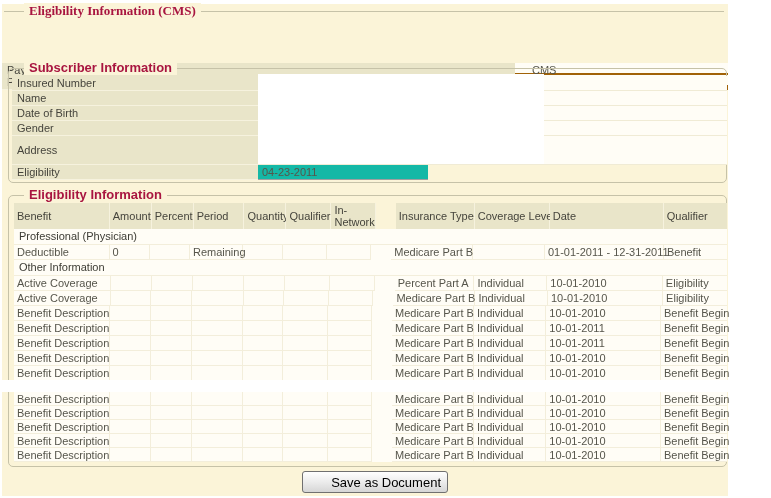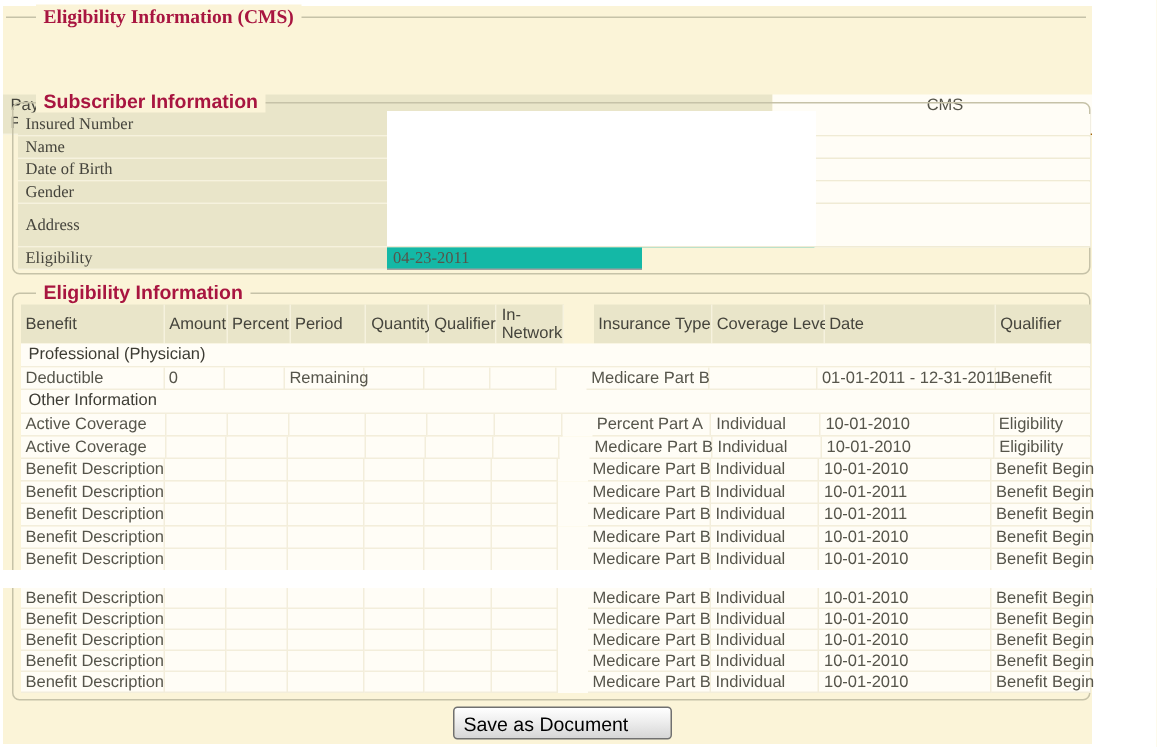--- a/index.html
+++ b/index.html
@@ -24,7 +24,7 @@
   
   .kv-row{position:absolute;display:flex;height:15px;line-height:15px;margin-top:39px;}
   .kv-label{background:#e9e5c9;color:#45443c;padding-left:5px;border-bottom:1px solid #f6f2de;}
-  .kv-value{background:#fffdf6;color:#56554b;padding-left:17px;border-bottom:1px solid #a16207;text-align:center;}
+  .kv-value{background:#fffdf6;color:#56554b;padding-left:17px;border-bottom:5px solid #a16207;}
 
   .payer-row{left:2px;width:726px;}
   .payer-row .kv-label{width:508px;}

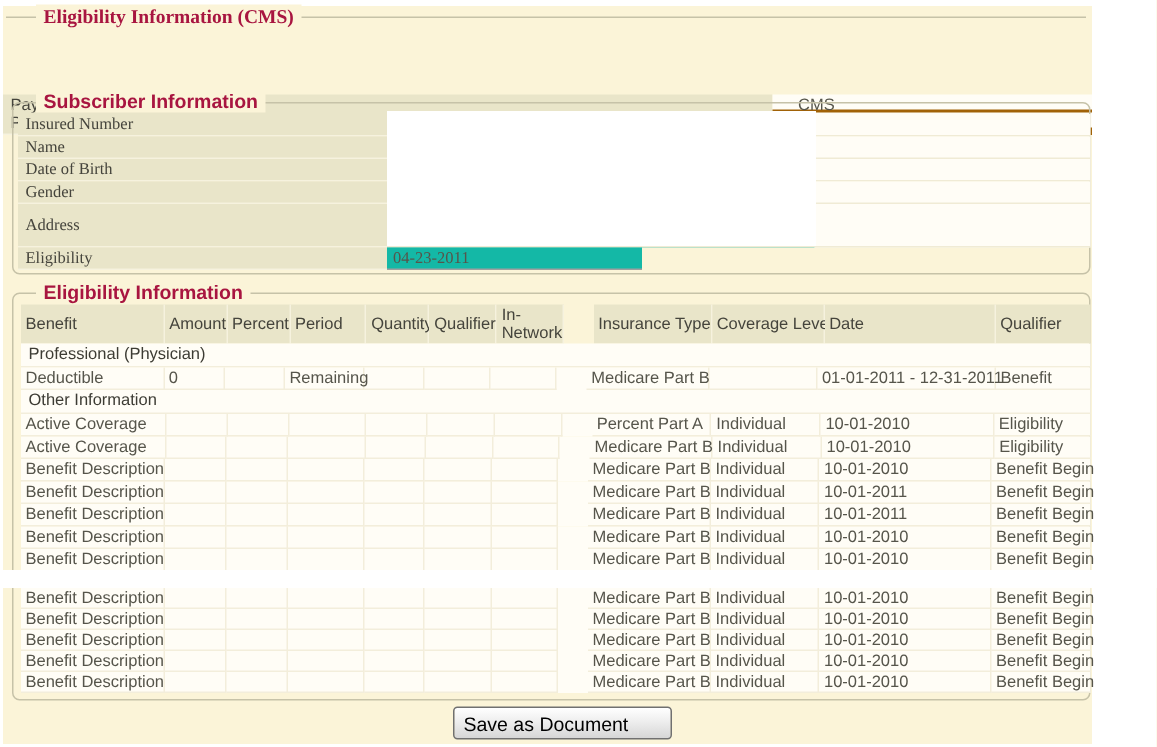--- a/index.html
+++ b/index.html
@@ -30,7 +30,7 @@
   .payer-row .kv-label{width:508px;}
   .payer-row .kv-value{flex:1;}
 
-  .sub-rows{position:absolute;left:12px;top:76px;width:715px;z-index:1;font-family:Liberation Serif, serif;}
+  .sub-rows{position:absolute;left:12px;top:76px;width:715px;z-index:1;}
   .sub-row{display:flex;height:15px;line-height:15px;}
   .sub-row.tall{height:29px;line-height:29px;}
   .sub-row .kv-label{width:241px;}

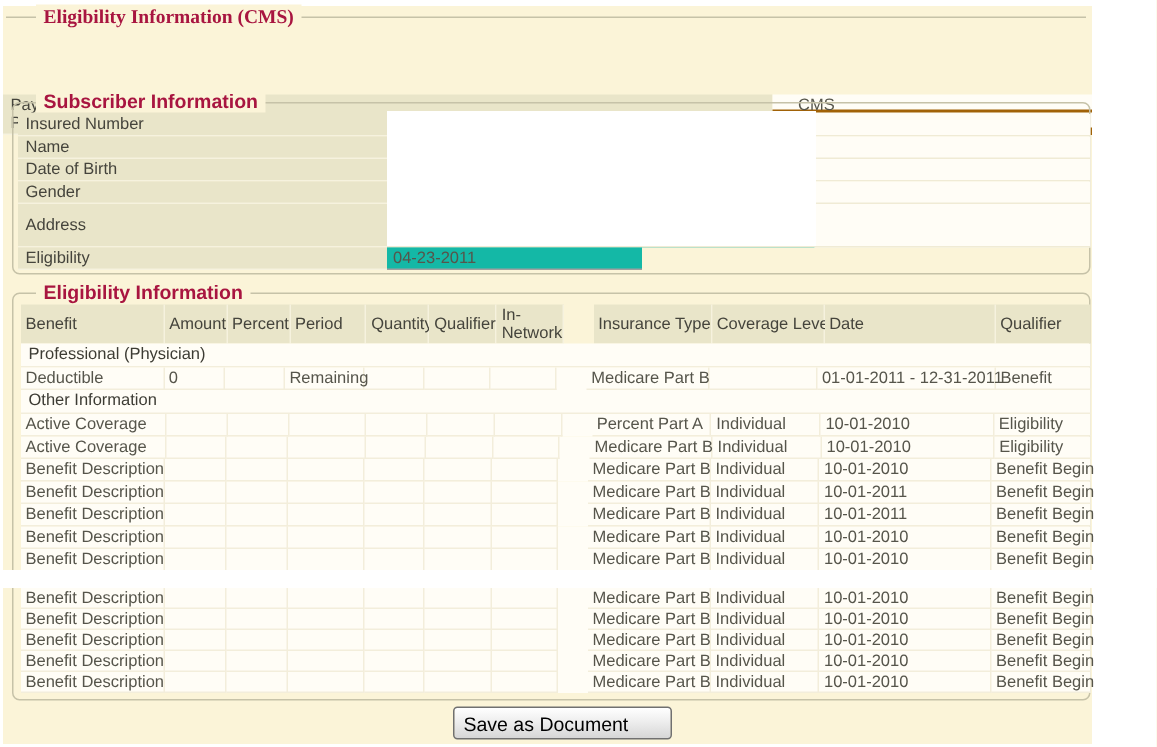--- a/index.html
+++ b/index.html
@@ -82,7 +82,7 @@
     background:linear-gradient(#ffffff, #ececec 50%, #d6d6d6);
     border:1px solid #707070;border-radius:3px;
     font-family:"Liberation Sans", sans-serif;font-size:13px;color:#000;
-    text-align:left;line-height:20px;cursor:pointer;
+    text-align:right;line-height:20px;cursor:pointer;
   }
 </style>
 </head>

